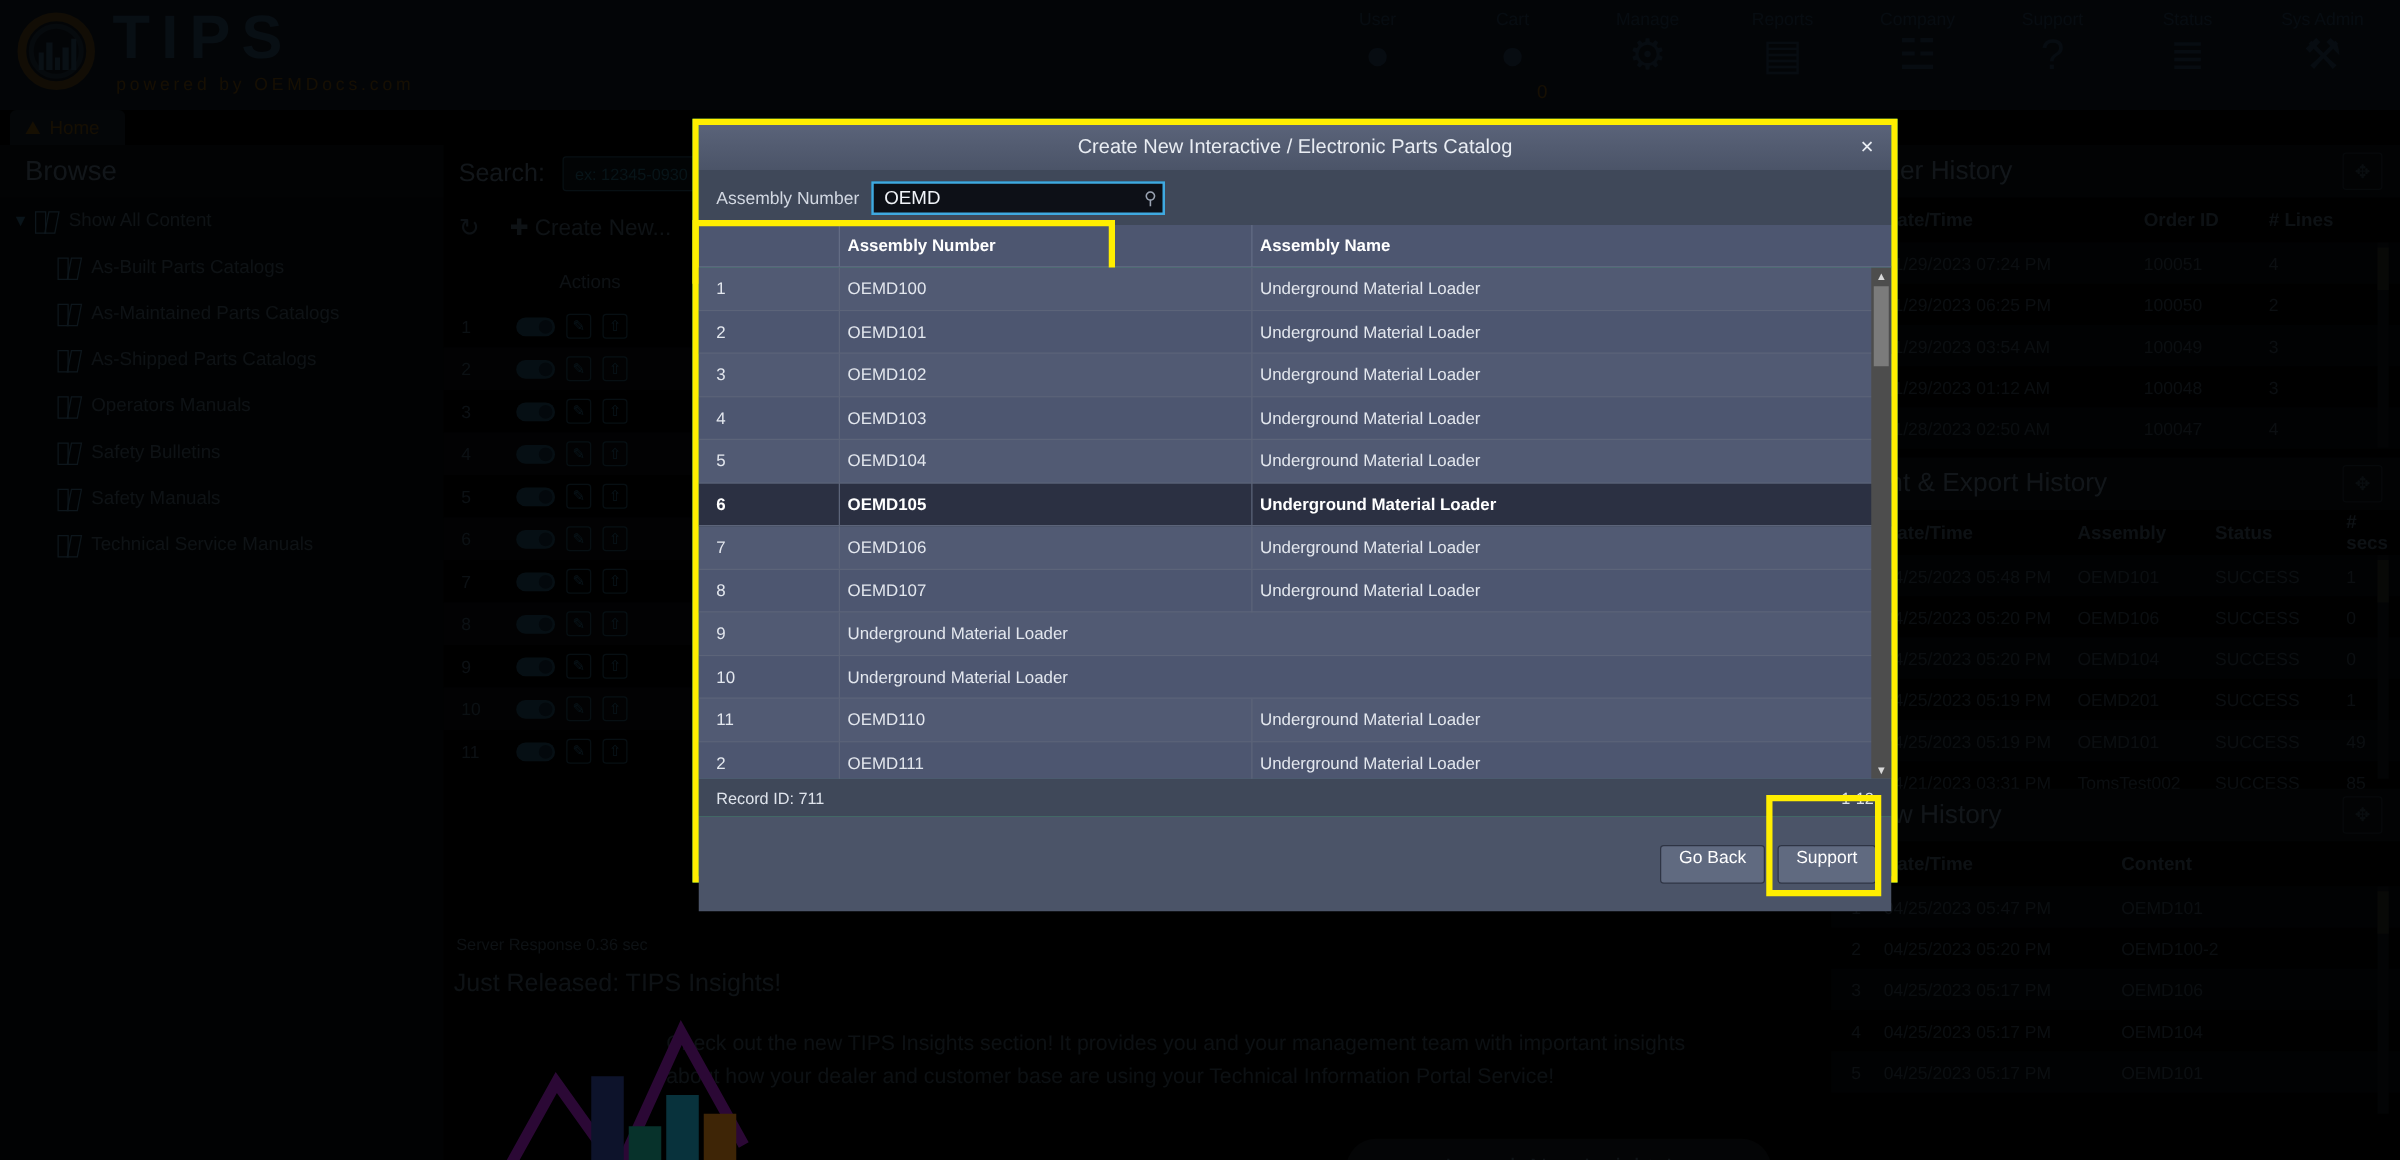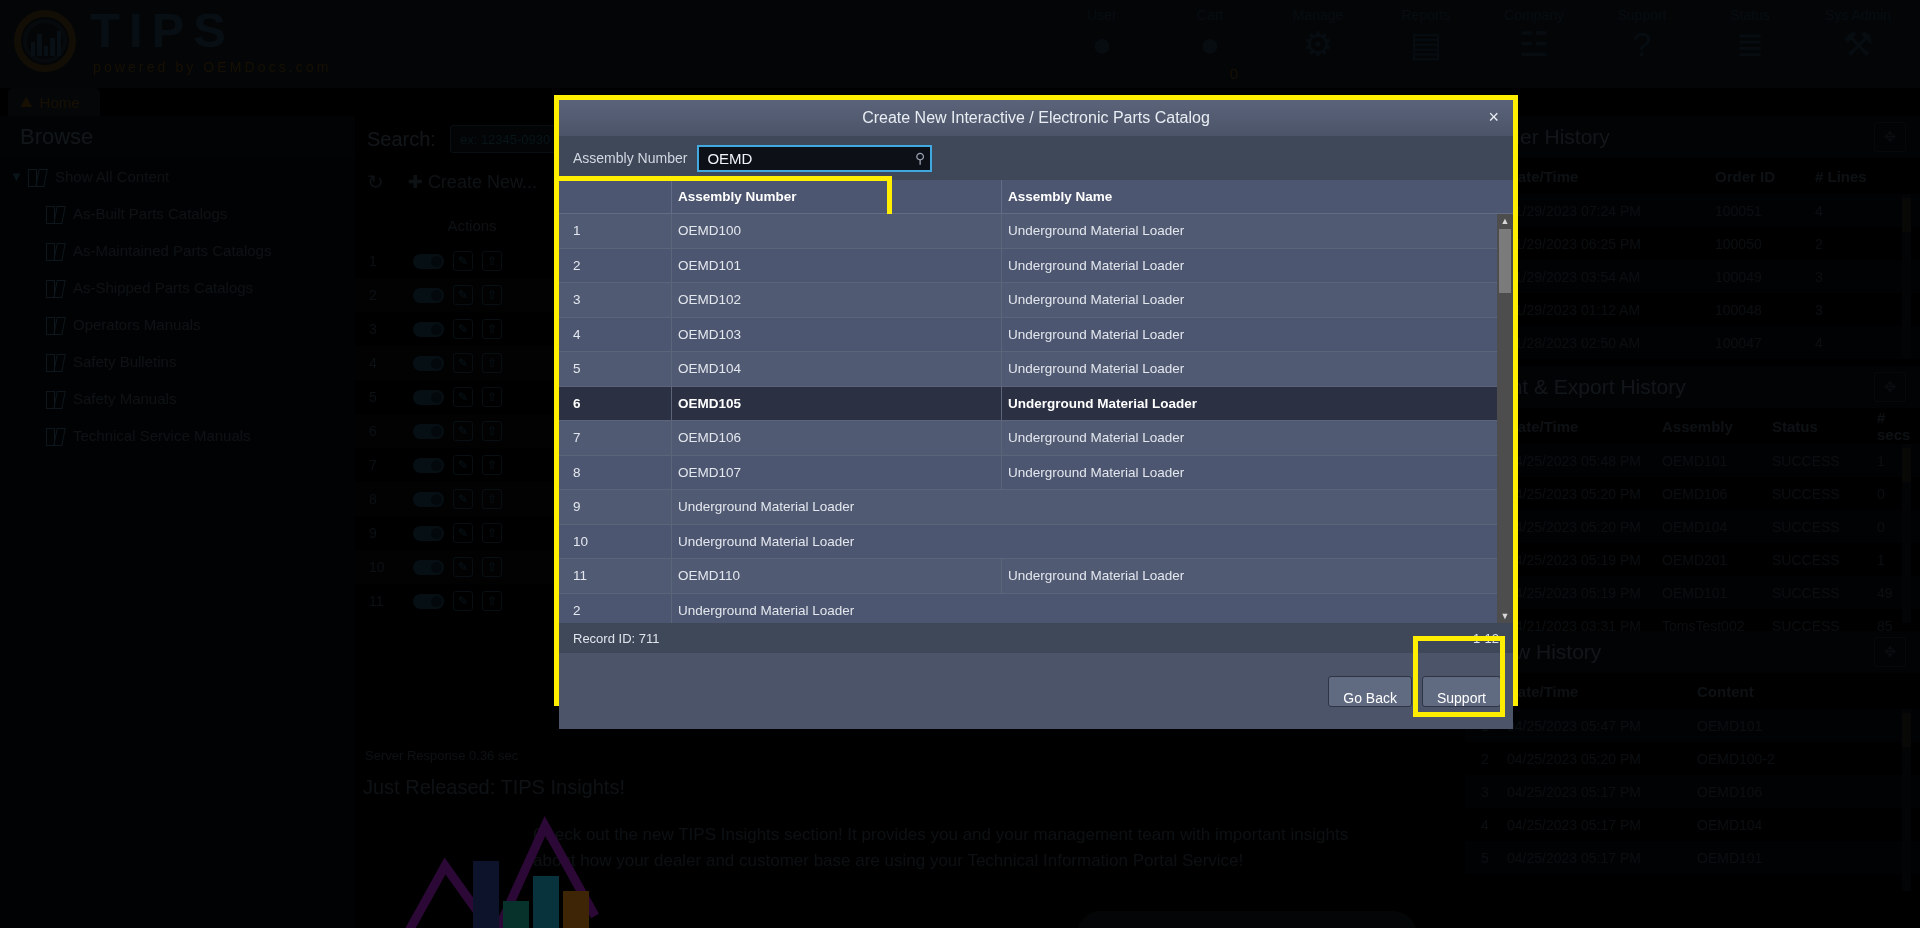--- a/index.html
+++ b/index.html
@@ -582,6 +582,7 @@
           </div>
           <div class="m-row alt">
             <span class="m-col-n">2</span>
+            <span class="m-col-a">OEMD111</span>
             <span class="m-col-b">Underground Material Loader</span>
           </div>
         </div>

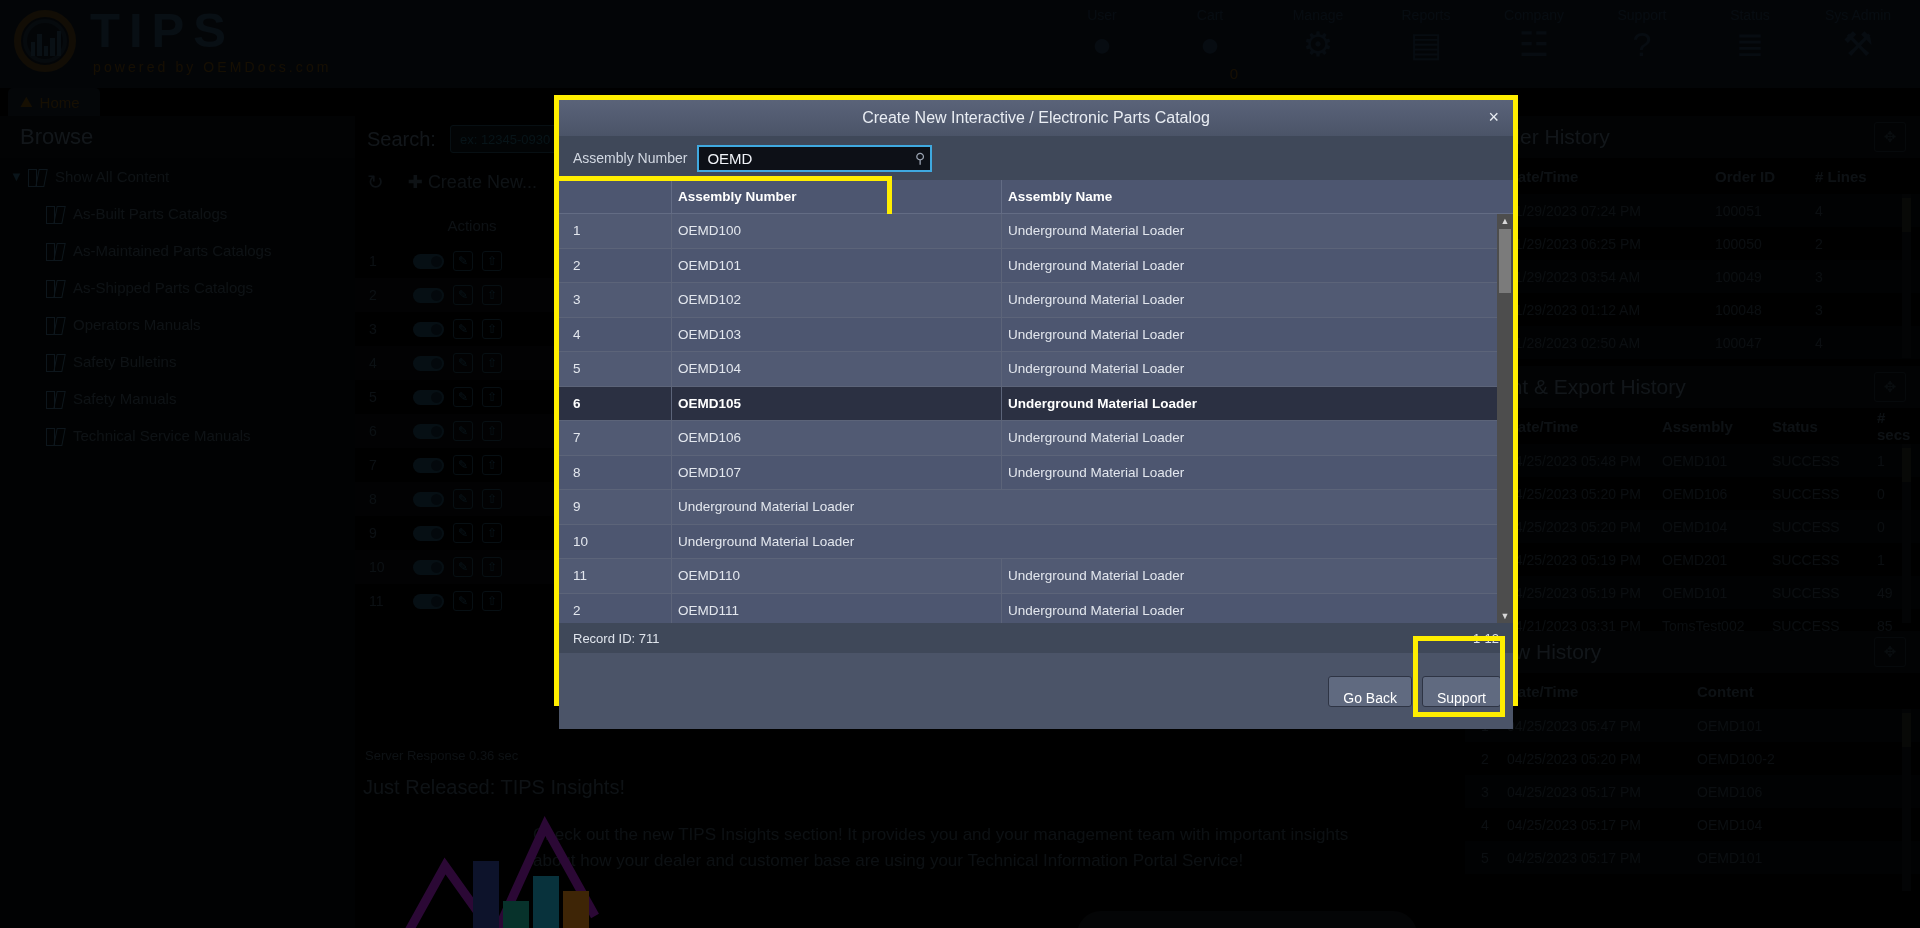--- a/index.html
+++ b/index.html
@@ -121,7 +121,7 @@
               padding:0 14px; color:#dfe4ec; font-size:13px; }
   .m-actions { height:76px; background:#4b5468; display:flex; align-items:center; justify-content:flex-end; padding-right:12px; gap:10px; position:relative;}
   .m-btn { min-width:72px; height:31px; padding:0 14px; background:#606a80; border:1px solid #2e3444; border-radius:3px;
-           color:#ffffff; font-size:14px; display:flex; align-items:flex-end; justify-content:center; cursor:pointer; }
+           color:#ffffff; font-size:14px; display:flex; align-items:flex-start; justify-content:center; cursor:pointer; }
   .cont-highlight { position:absolute; right:8px; top:-17px; width:92px; height:81px; border:5px solid #ffee00; pointer-events:none; }
 </style>
 </head>

